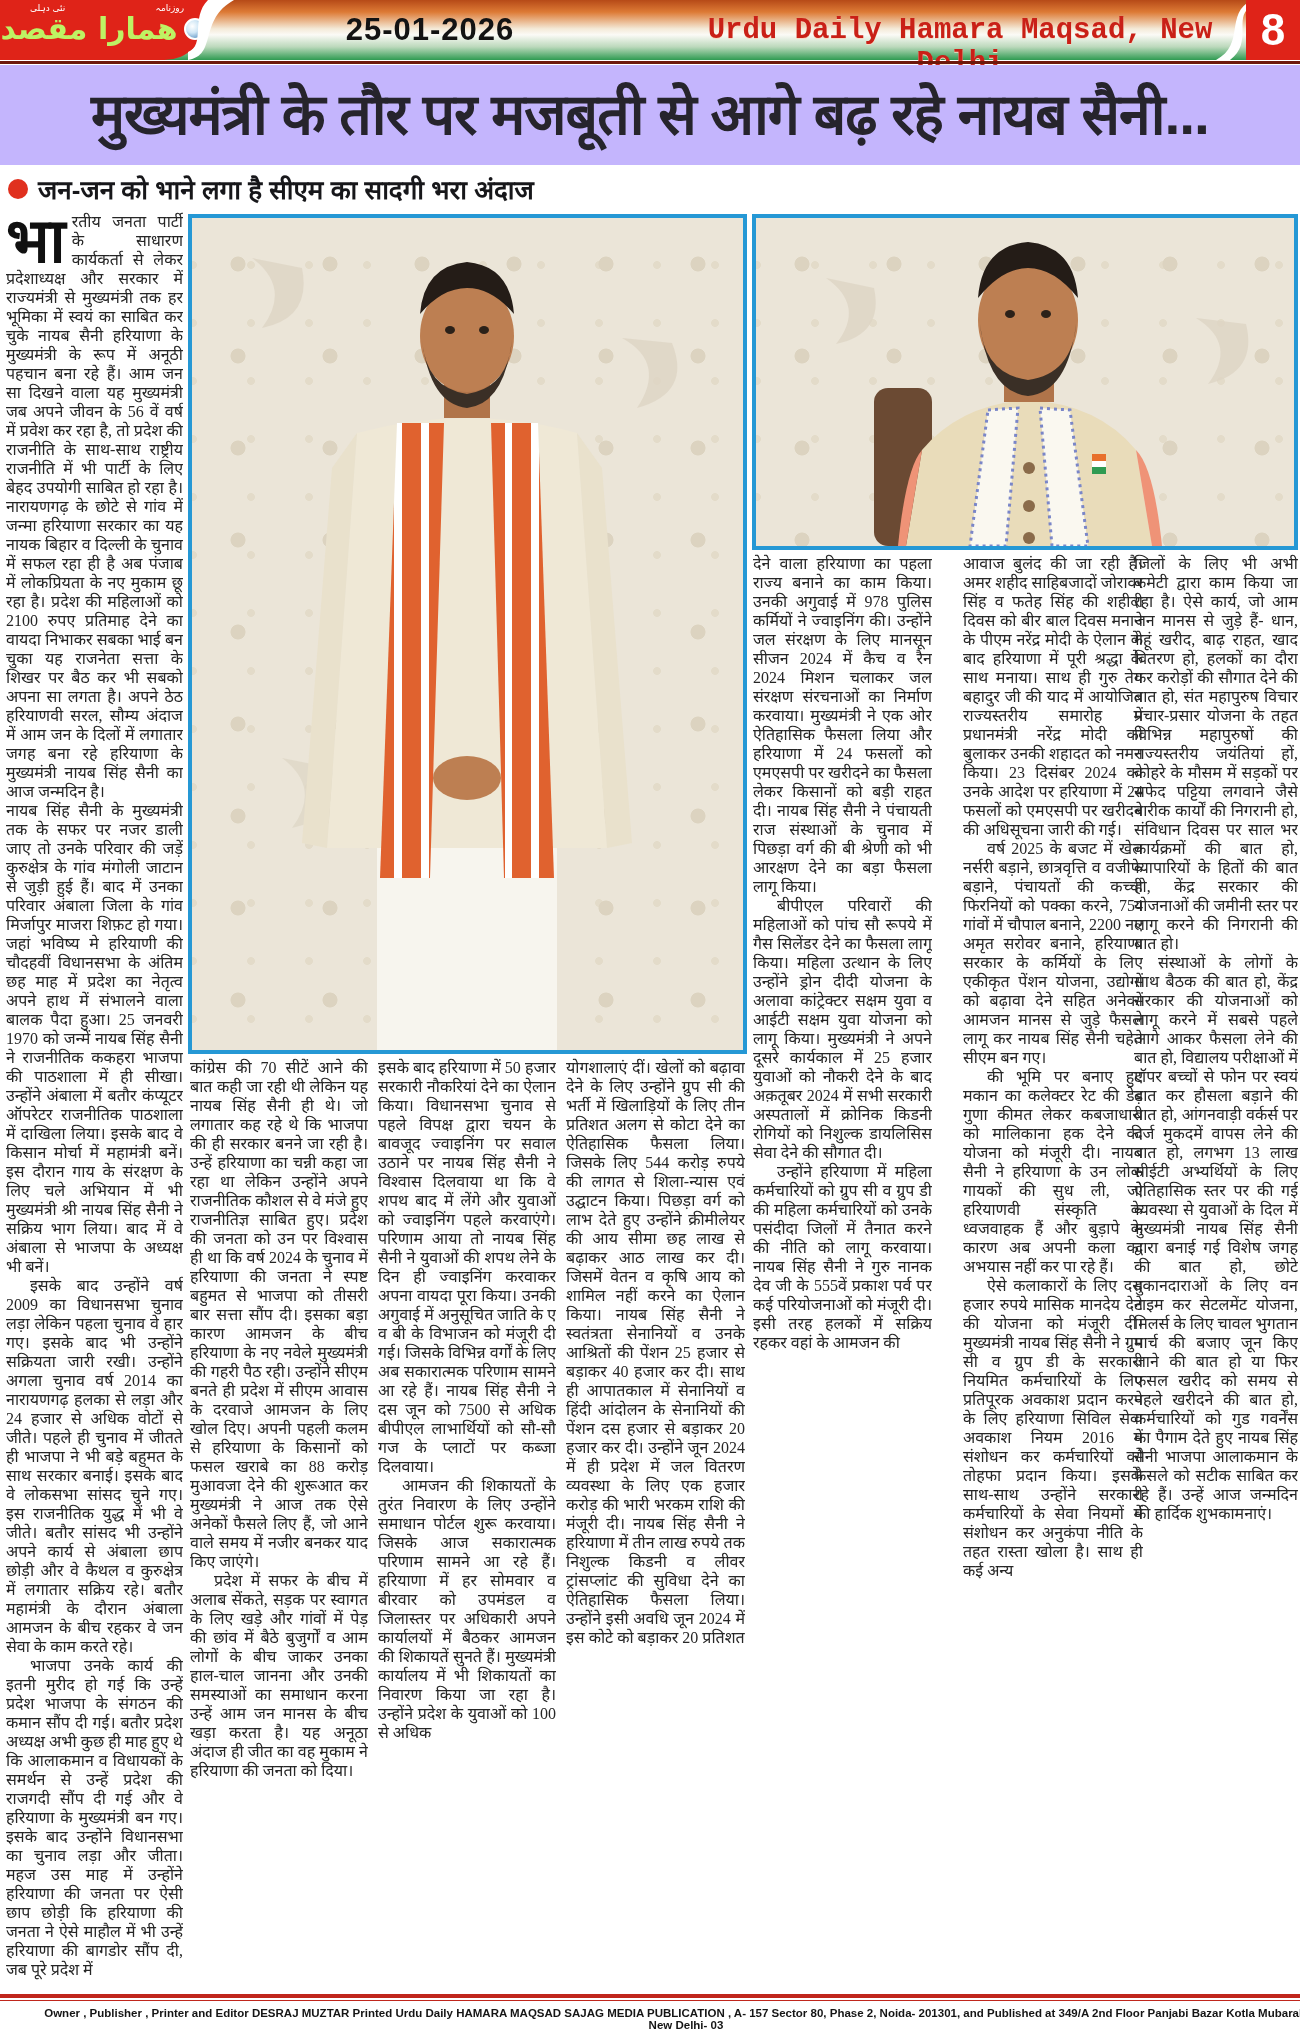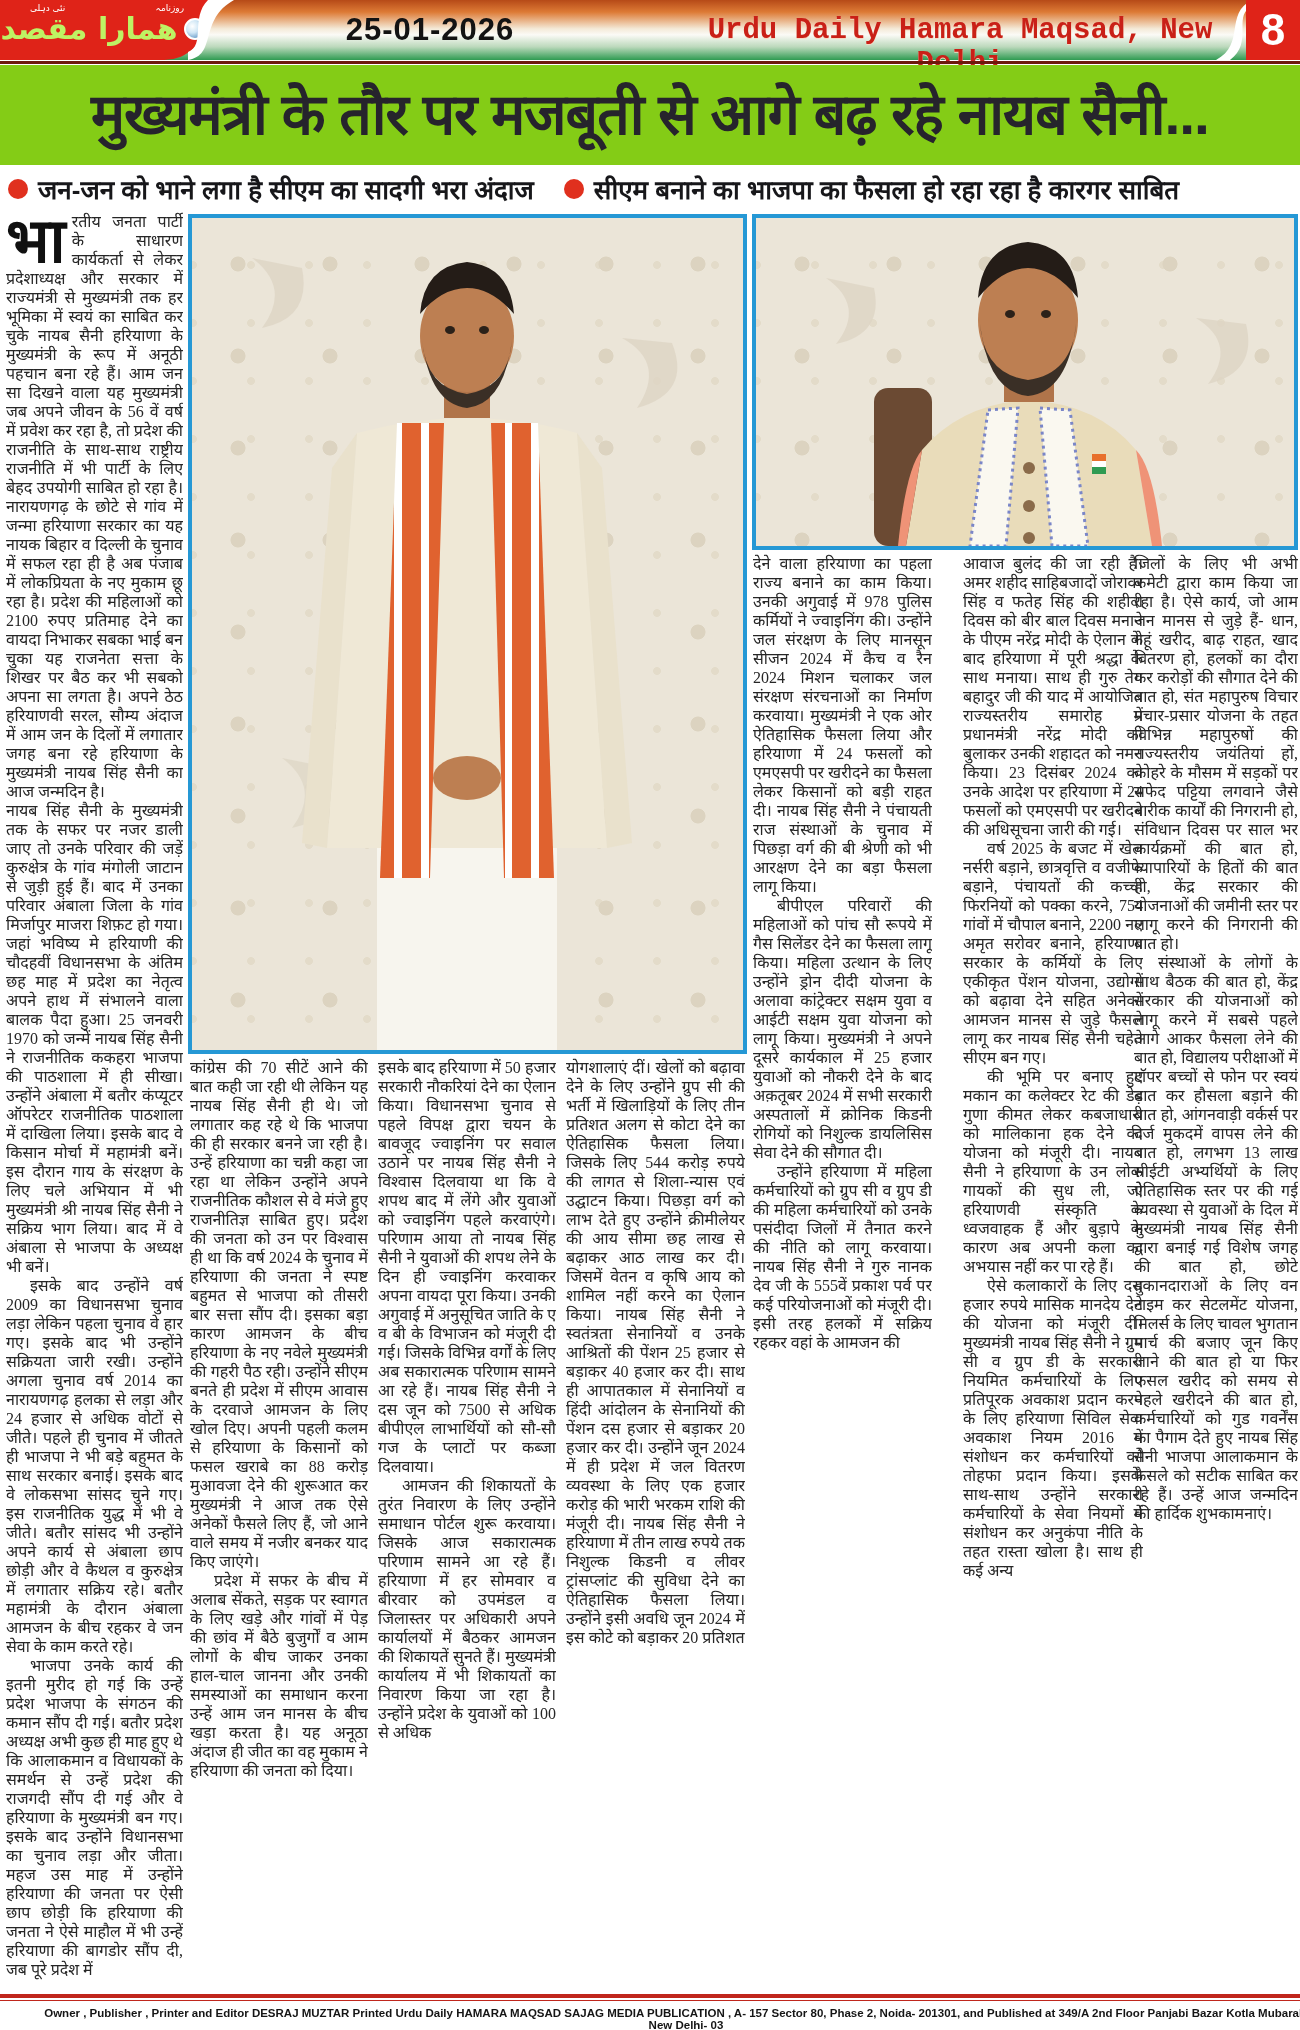--- a/index.html
+++ b/index.html
@@ -30,7 +30,7 @@
 
   
   #rule-top{position:absolute;left:0;top:61px;width:1300px;height:3px;background:#6d180c;}
-  #headline-band{position:absolute;left:0;top:65px;width:1300px;height:100px;background:#84cc16;
+  #headline-band{position:absolute;left:0;top:65px;width:1300px;height:100px;background:#c4b5fd;
     display:flex;align-items:center;}
   #headline{width:100%;text-align:center;font-family:"Liberation Sans","DejaVu Sans",sans-serif;
     font-weight:900;font-size:57px;color:#26242c;letter-spacing:-1px;margin:0;line-height:1.05;}

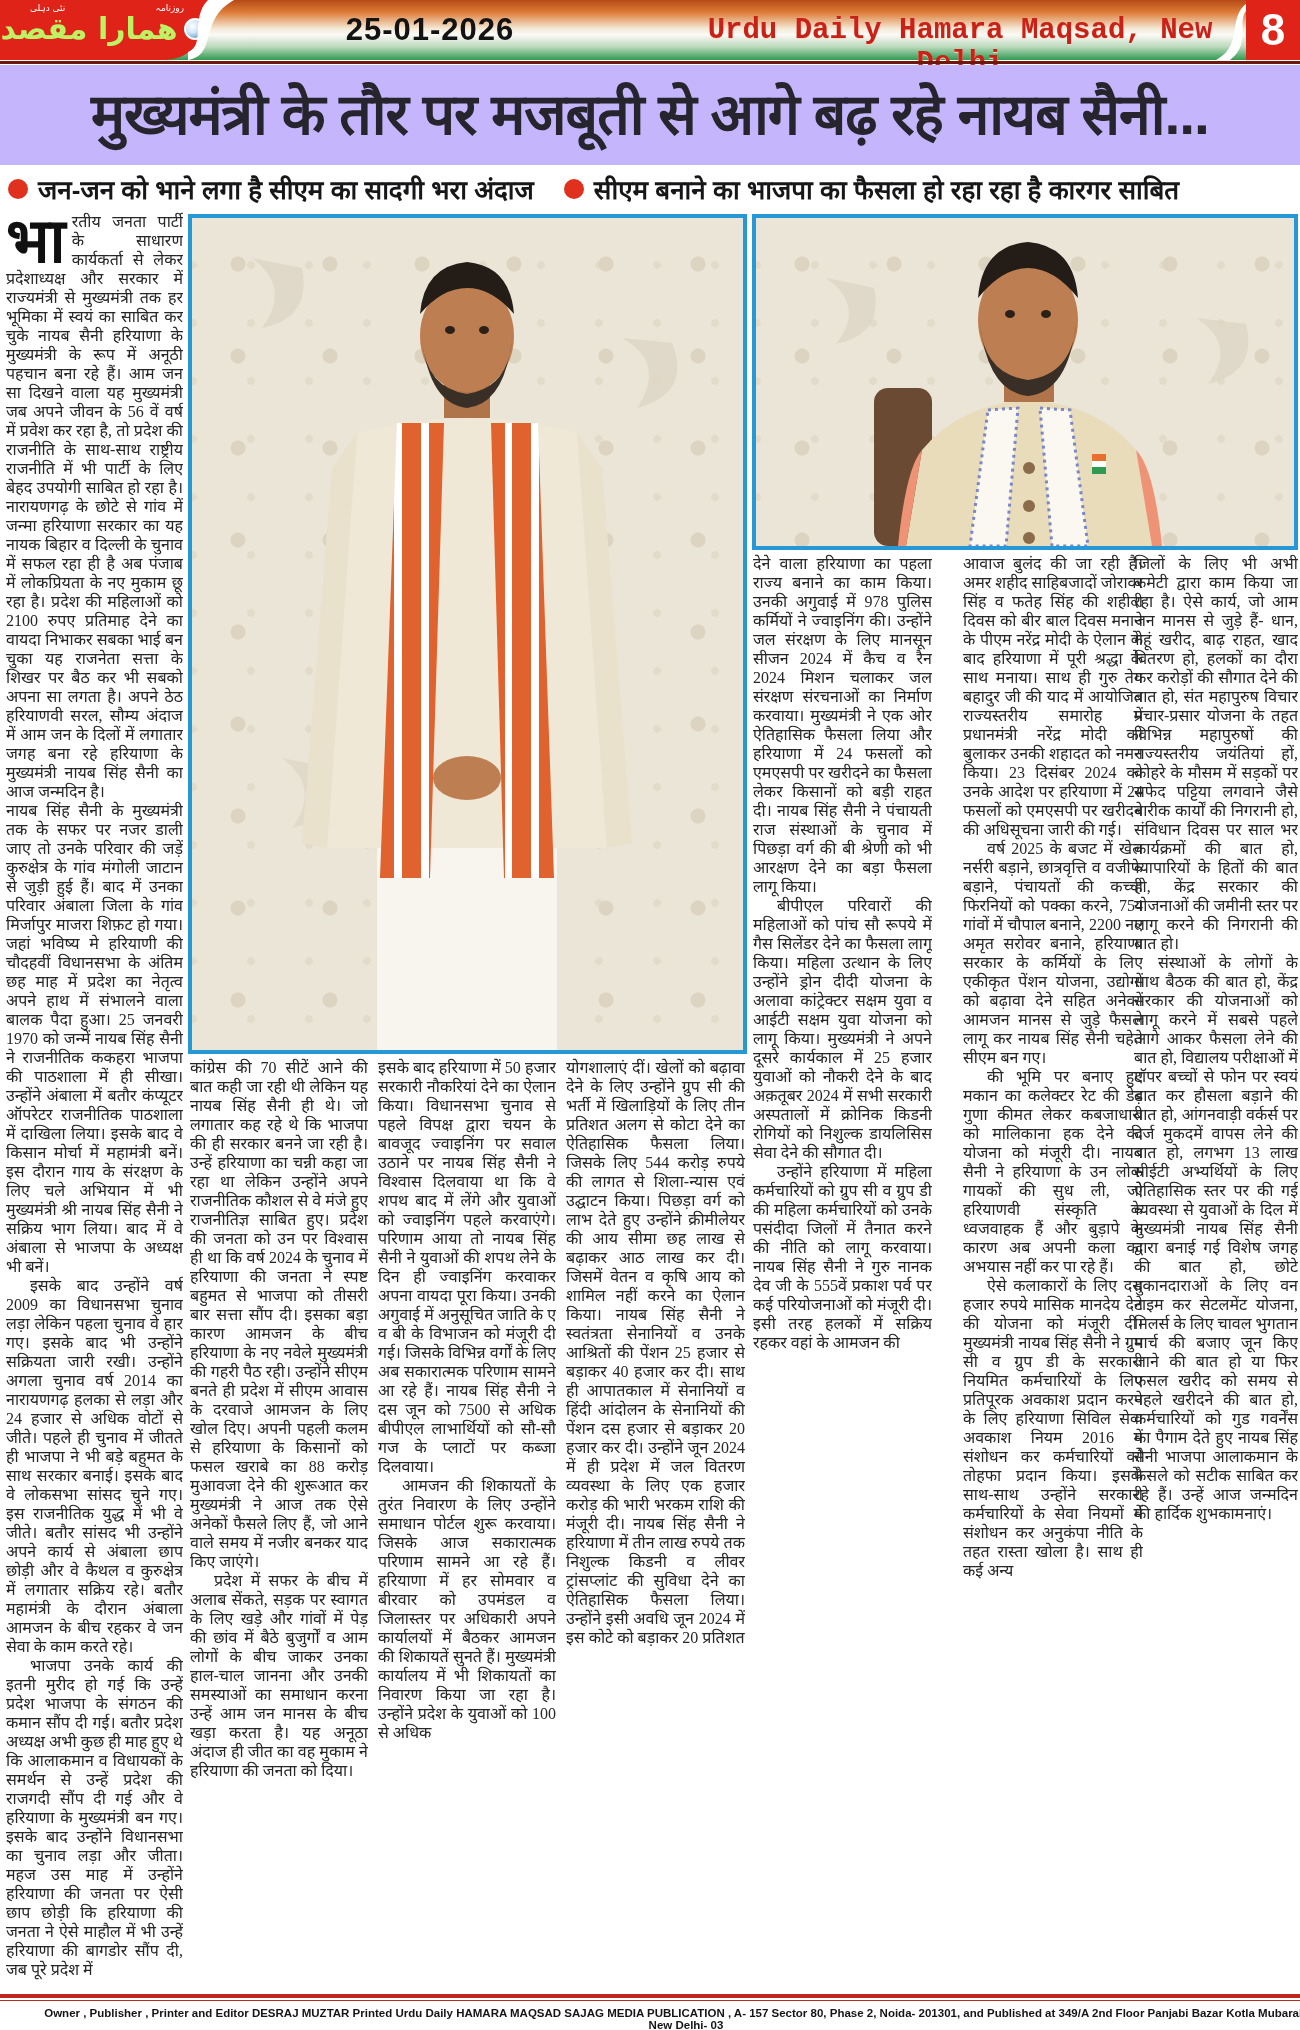--- a/index.html
+++ b/index.html
@@ -104,10 +104,6 @@
     <div class="subhead">
       <span class="bullet"></span>
       <span>जन-जन को भाने लगा है सीएम का सादगी भरा अंदाज</span>
-    </div>
-    <div class="subhead">
-      <span class="bullet"></span>
-      <span>सीएम बनाने का भाजपा का फैसला हो रहा रहा है कारगर साबित</span>
     </div>
   </div>
 

